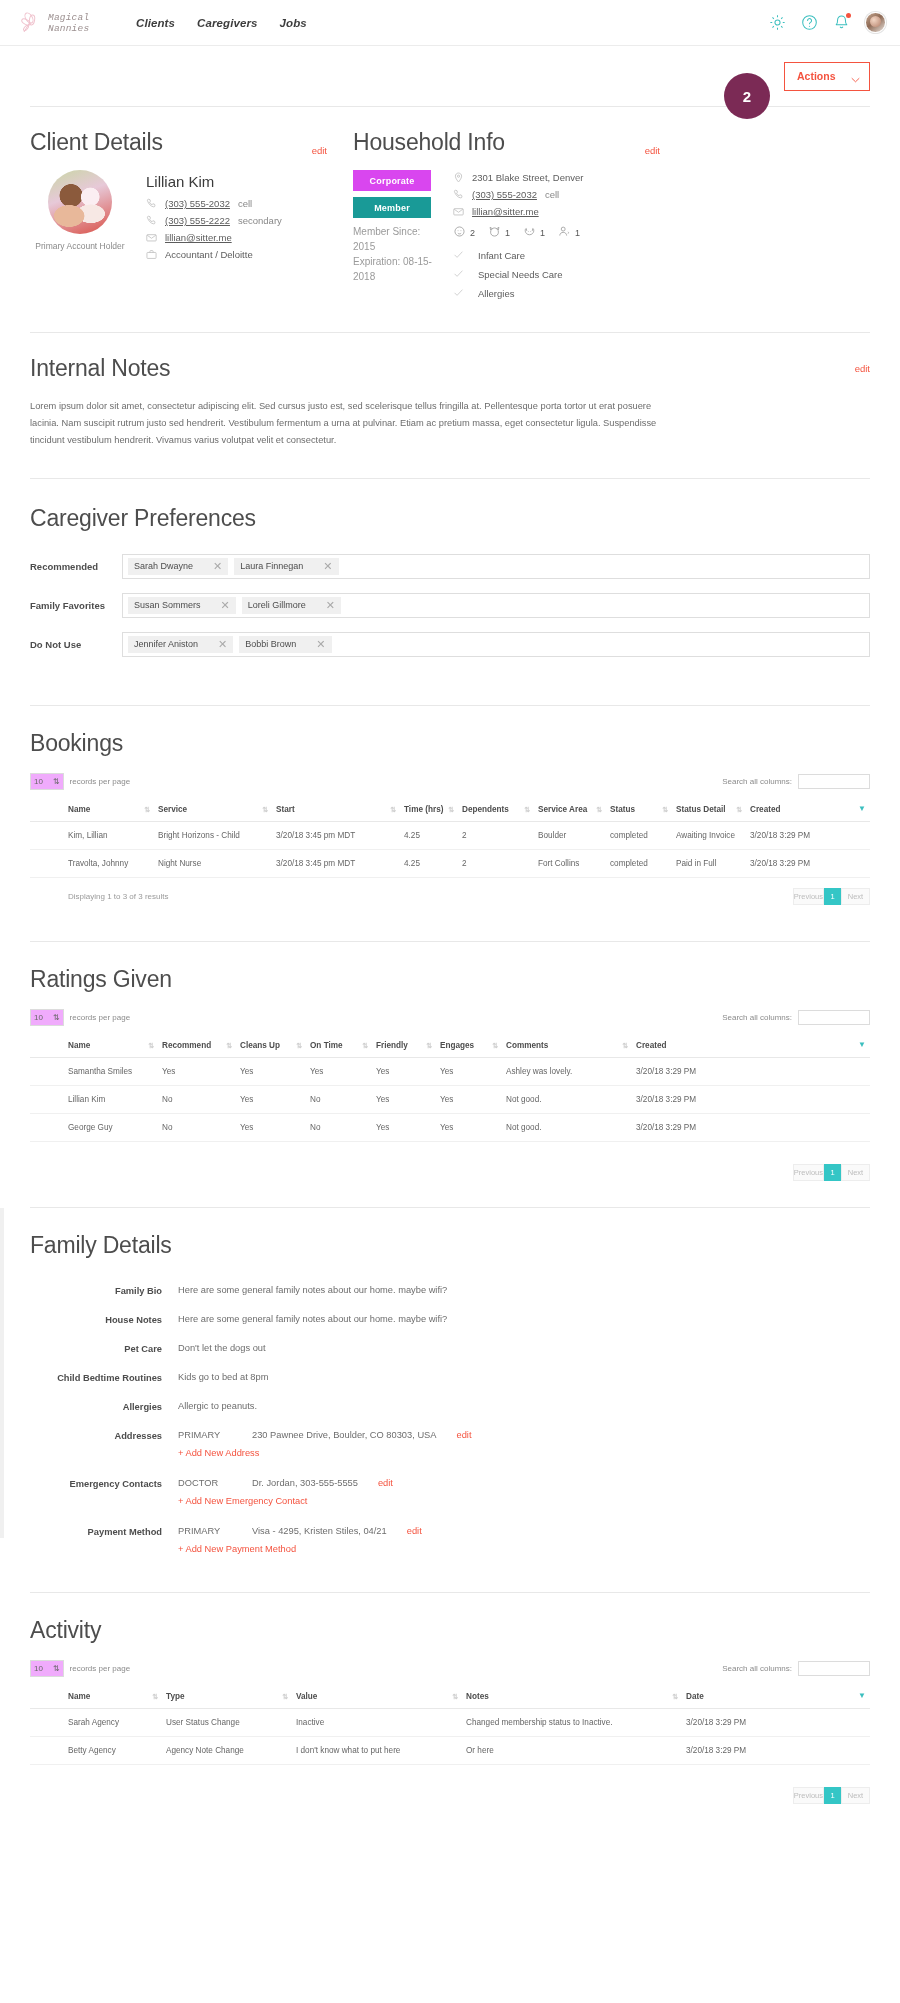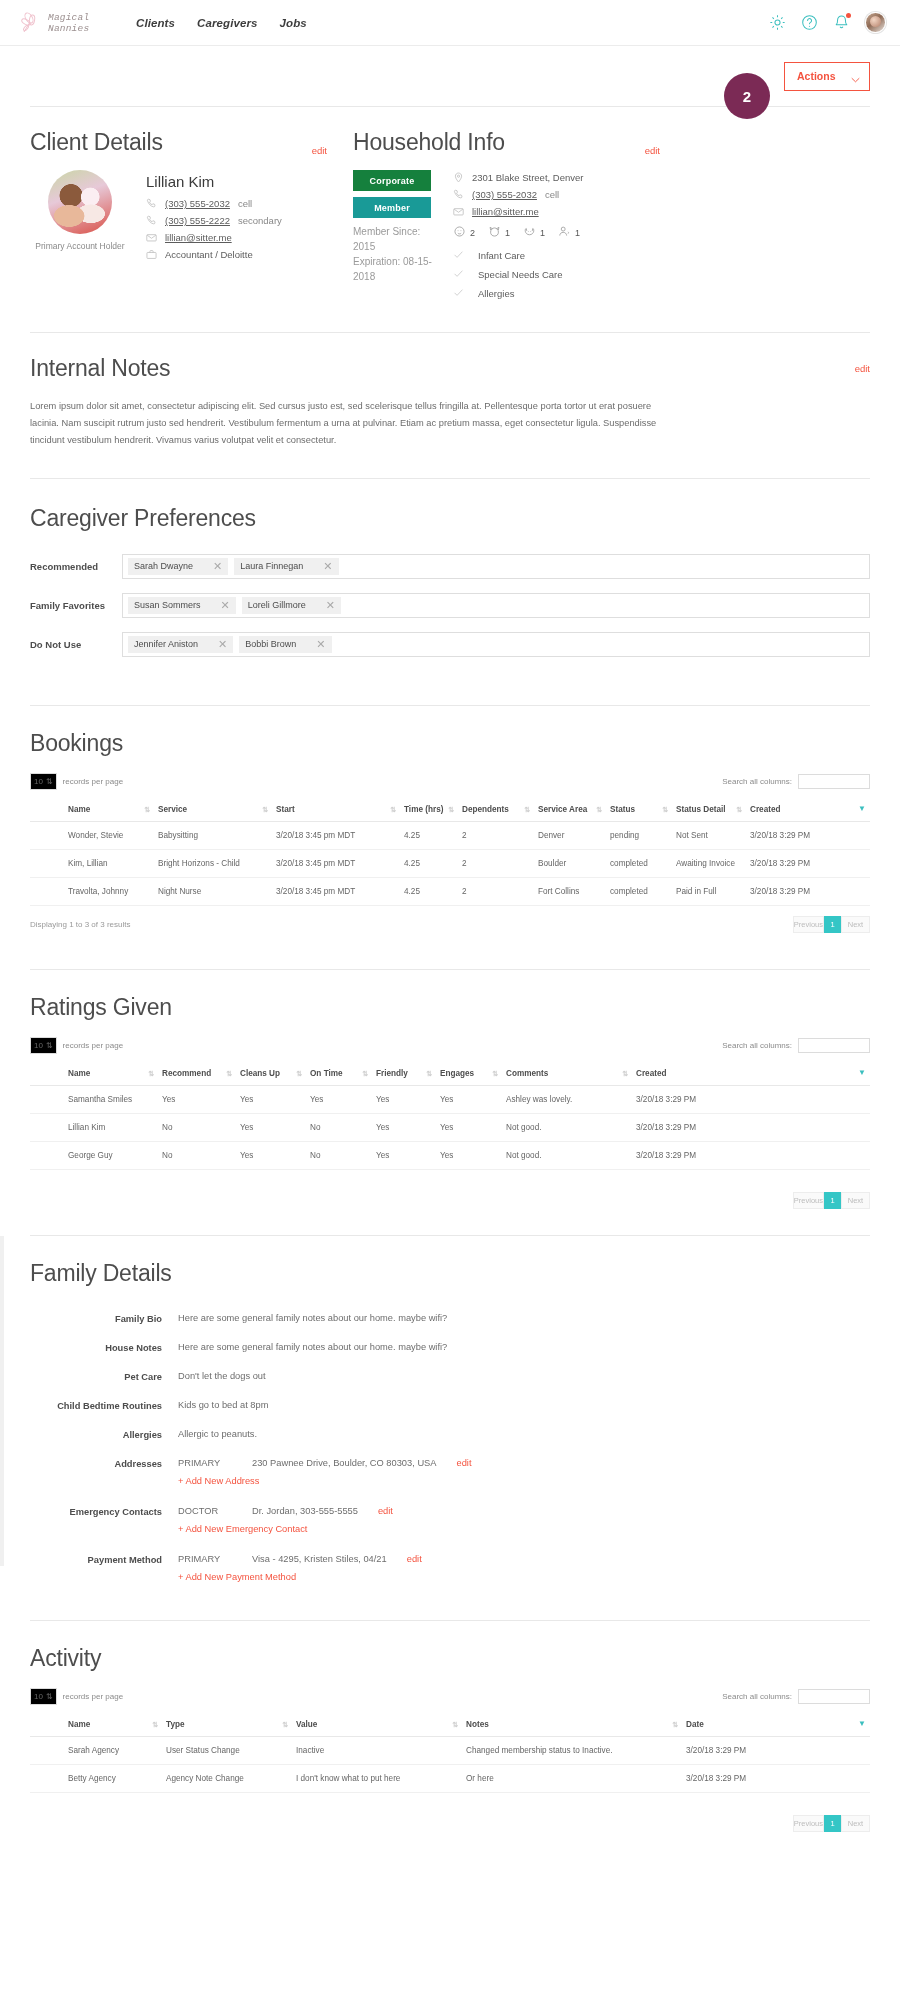--- a/index.html
+++ b/index.html
@@ -139,7 +139,7 @@
     justify-content: center; color: #fff; font-size: 9px; font-weight: 700;
     margin-bottom: 6px; letter-spacing: .2px;
   }
-  .pill.corporate { background: #15803d; }
+  .pill.corporate { background: #d946ef; }
   .pill.member { background: #199a97; }
   .meta-line { font-size: 10px; color: #9a9a9a; line-height: 1.5; }
   .hh-right { flex: 1; padding-top: 2px; }

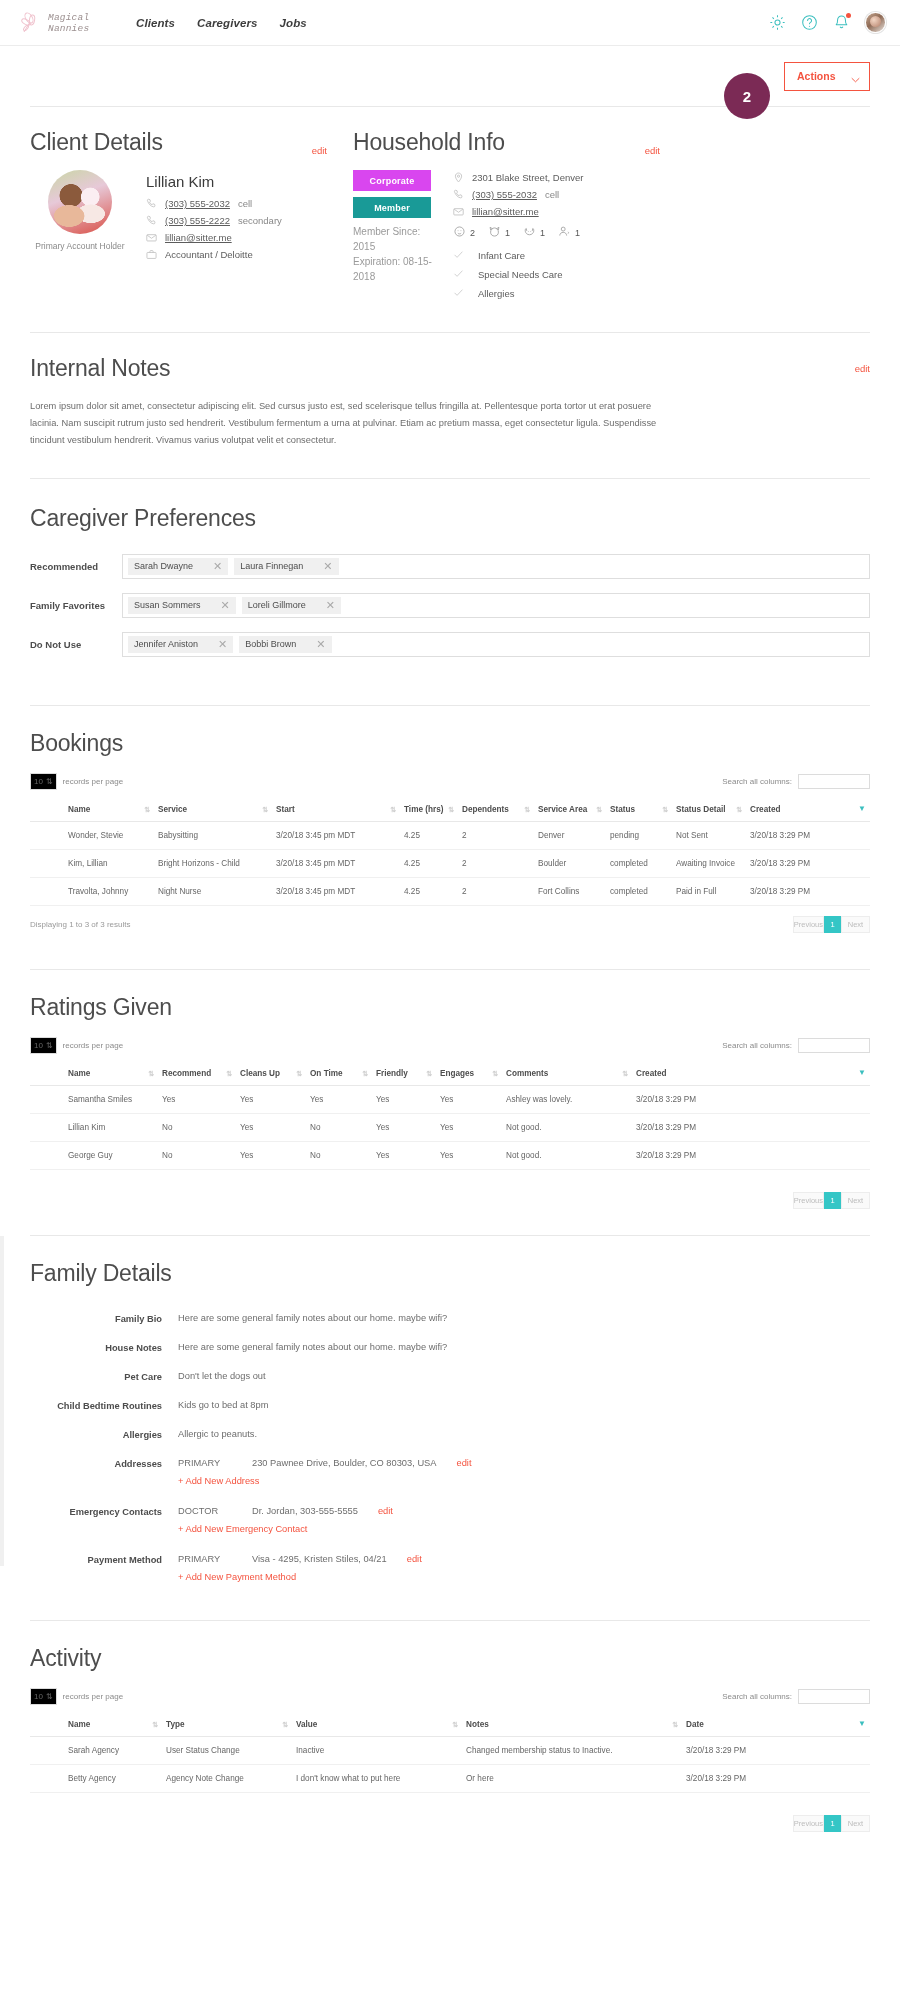--- a/index.html
+++ b/index.html
@@ -180,9 +180,9 @@
   .tbl-wrap { padding: 0 30px; }
   .tbl-top { display: flex; align-items: center; margin: 16px 0 8px; }
   .rpp-select {
-    border: 1px solid #dcdcdc; background: #000000; height: 17px;
+    border: 1px solid #dcdcdc; background: #f0abfc; height: 17px;
     font-size: 8px; color: #666; padding: 0 3px;
-    display: flex; align-items: center; gap: 3px;
+    display: flex; align-items: center; gap: 10px;
   }
   .rpp-label { font-size: 8px; color: #8b8b8b; margin-left: 6px; }
   .search-wrap { margin-left: auto; display: flex; align-items: center; gap: 6px; }

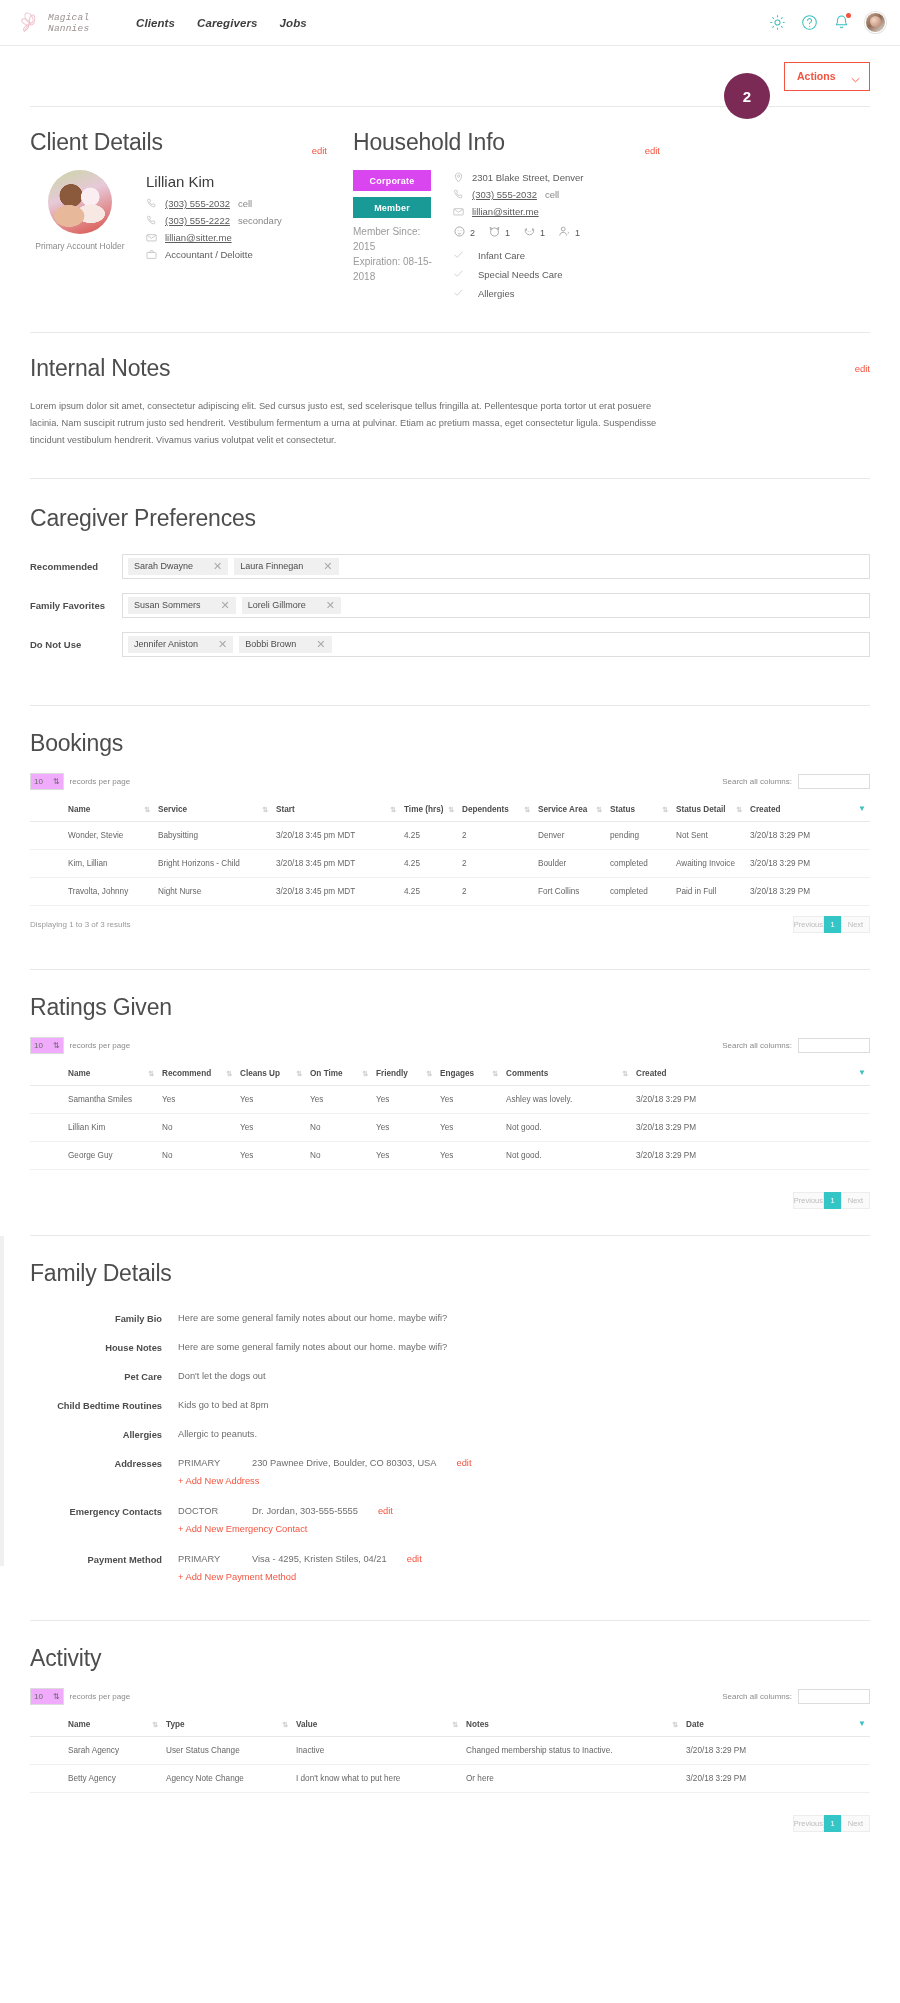--- a/index.html
+++ b/index.html
@@ -569,18 +569,6 @@
       </tr>
         </thead>
       <tbody>
-        <tr>
-          <td class="av-cell"></td>
-          <td>Wonder, Stevie</td>
-          <td>Babysitting</td>
-          <td>3/20/18 3:45 pm MDT</td>
-          <td>4.25</td>
-          <td>2</td>
-          <td>Denver</td>
-          <td>pending</td>
-          <td>Not Sent</td>
-          <td>3/20/18 3:29 PM</td>
-        </tr>
         <tr>
           <td class="av-cell"><span class="row-av a"></span></td>
           <td>Kim, Lillian</td>

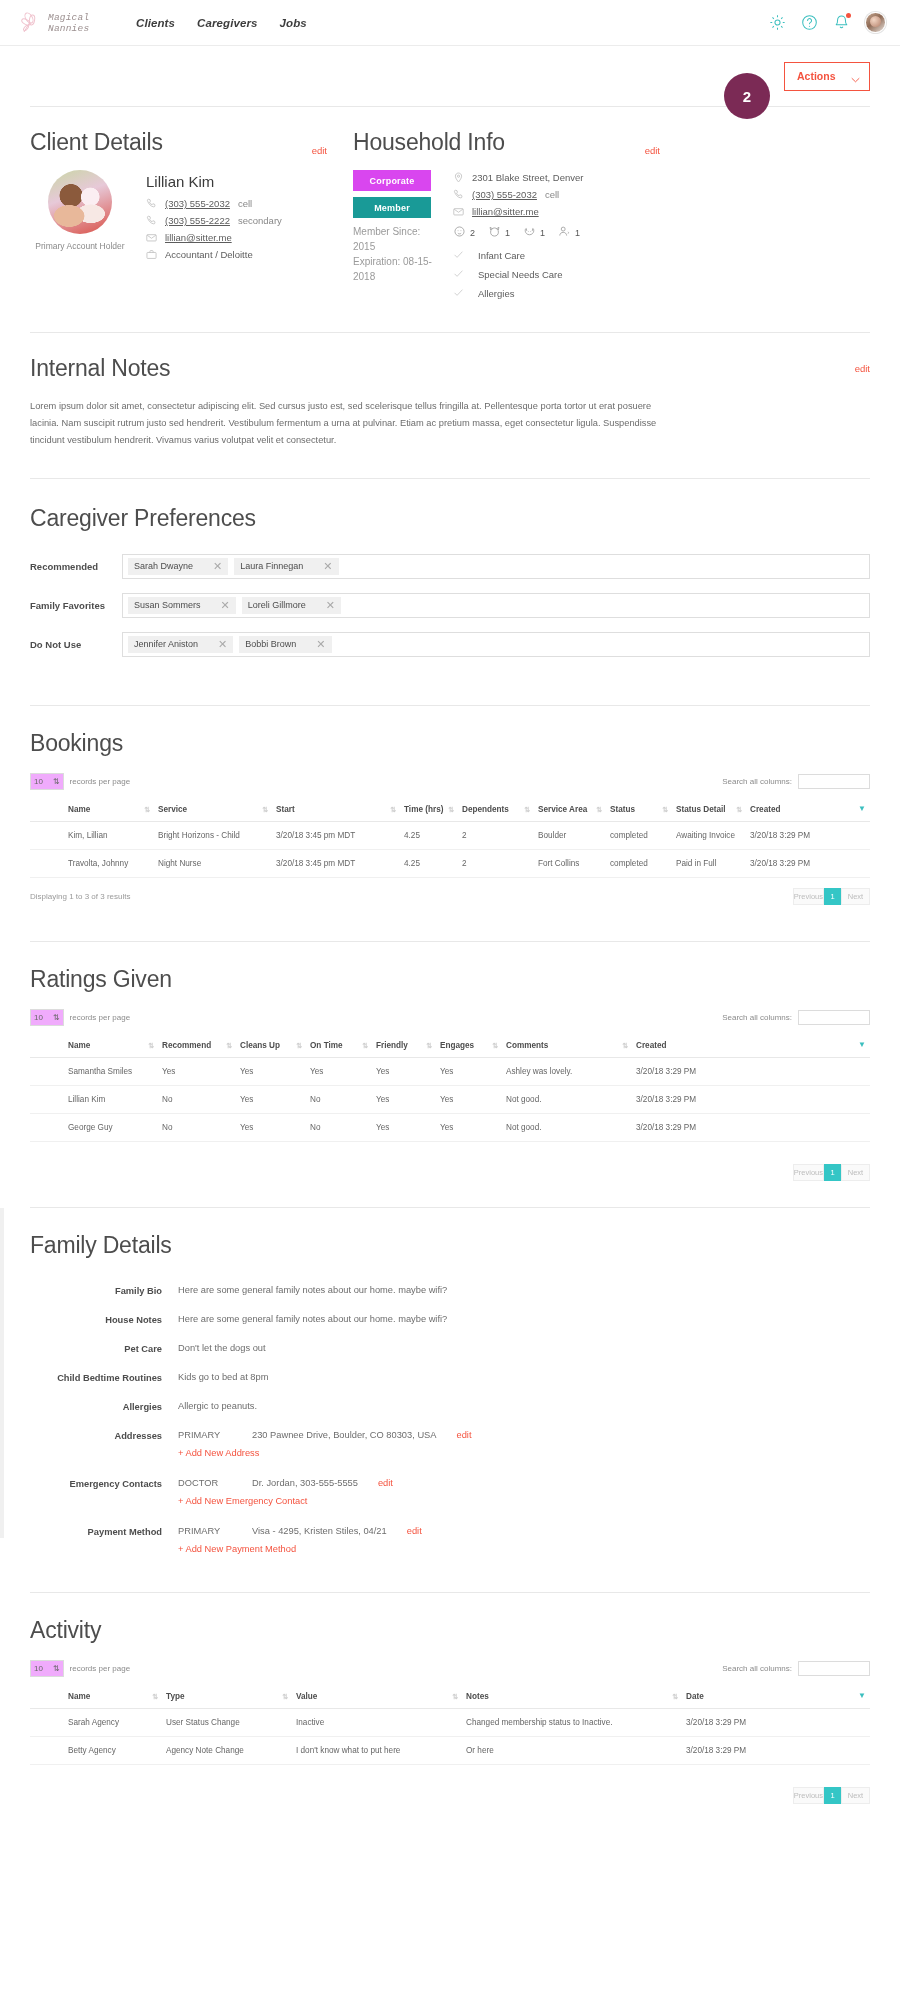--- a/index.html
+++ b/index.html
@@ -220,7 +220,7 @@
     width:48%; height:48%; border-radius:50%;
     background: rgba(255,255,255,.55);
   }
-  .tbl-foot { display: flex; align-items: center; padding: 10px 0 0; }
+  .tbl-foot { display: flex; align-items: center; padding: 10px 0 0; margin-left: 38px; }
   .foot-info { font-size: 8px; color: #9a9a9a; }
   .pager { margin-left: auto; display: flex; }
   .pg {

